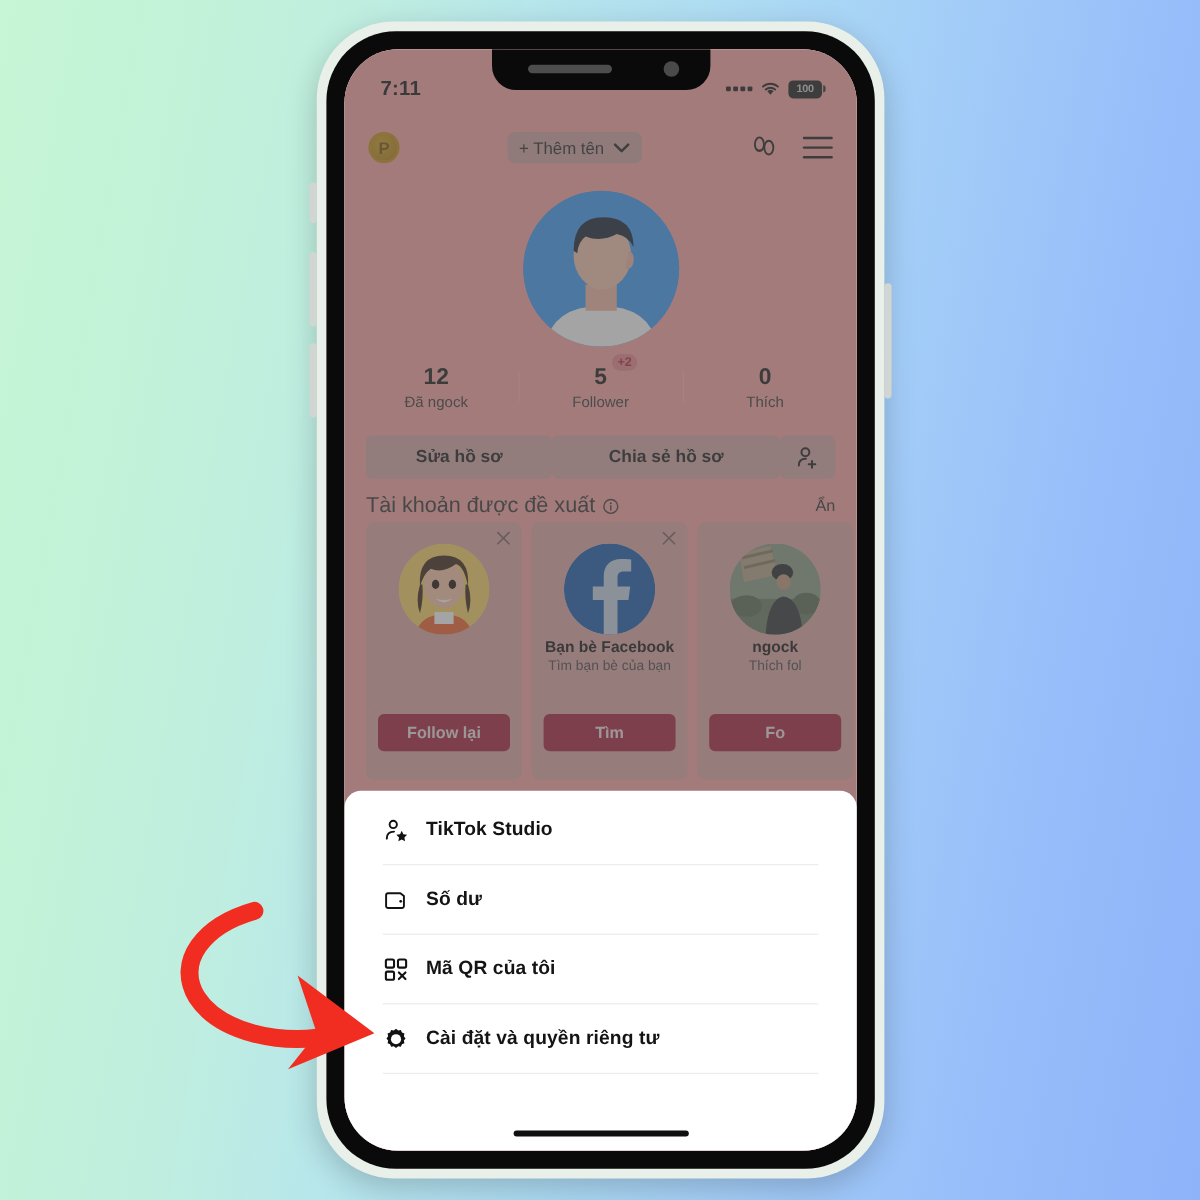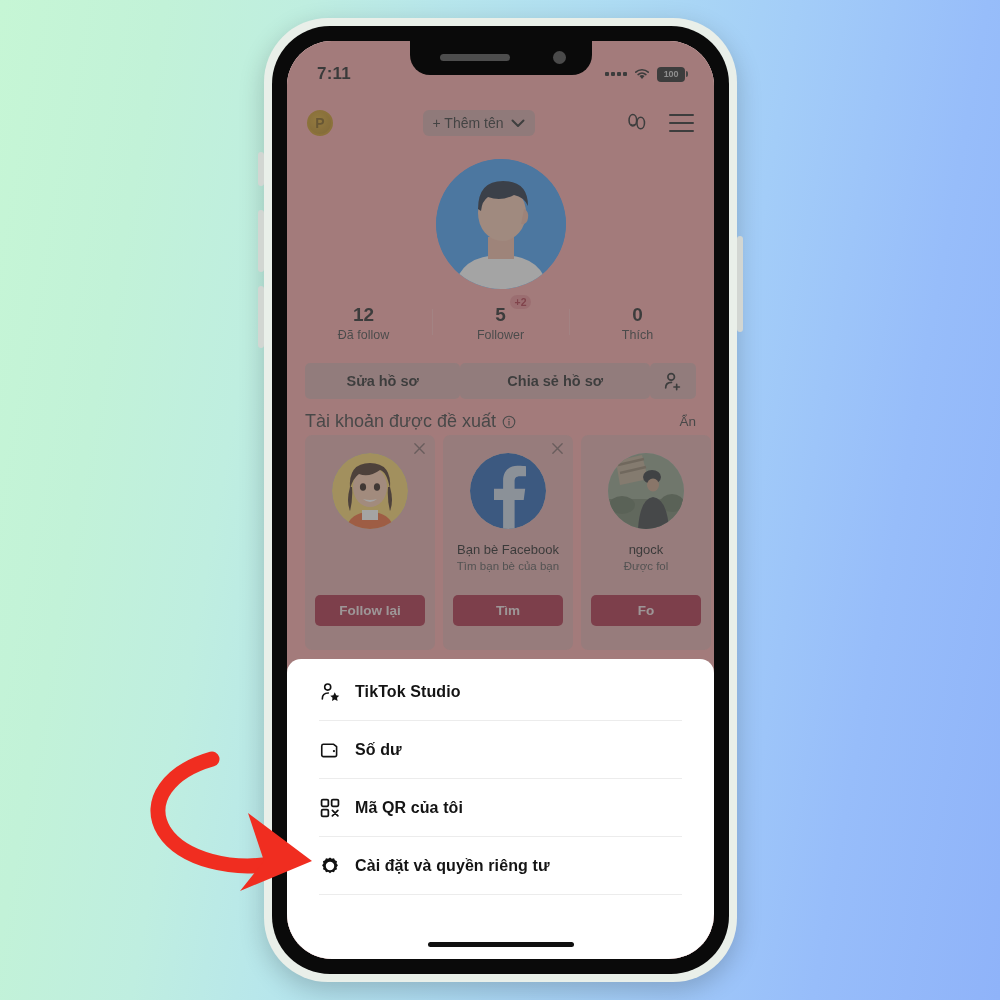--- a/index.html
+++ b/index.html
@@ -267,7 +267,7 @@
     <div class="stats">
       <div class="stat">
         <div class="num">12</div>
-        <div class="lab">Đã follow</div>
+        <div class="lab">Đã ngock</div>
       </div>
       <div class="stat-sep"></div>
       <div class="stat">

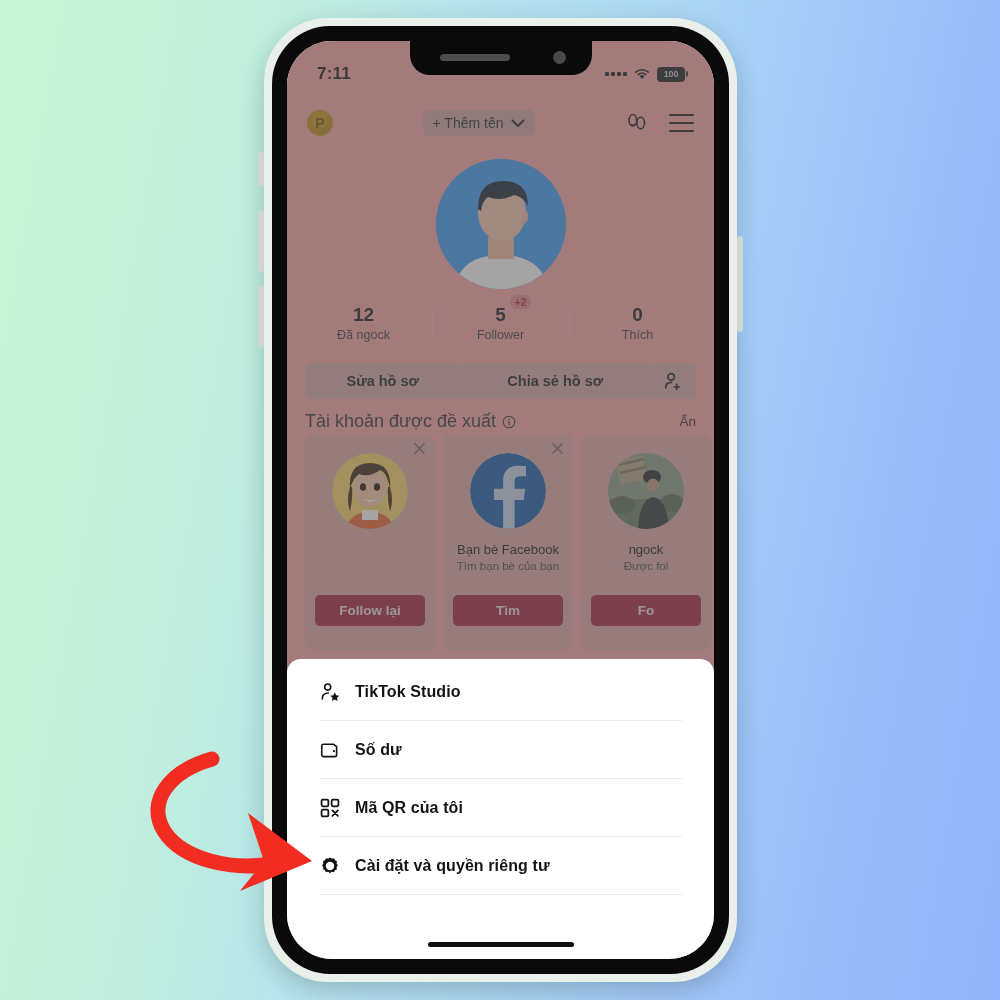--- a/index.html
+++ b/index.html
@@ -160,7 +160,7 @@
     position:absolute; top:7px; right:9px; width:13px;height:13px; opacity:.55;
   }
   .card-av{width:76px;height:76px;border-radius:50%;overflow:hidden;background:#b9b9b9;}
-  .card-name{margin-top:13px;font-size:13px;font-weight:400;color:#141414;white-space:nowrap;}
+  .card-name{margin-top:2px;font-size:13px;font-weight:700;color:#141414;white-space:nowrap;}
   .card-sub{margin-top:3px;font-size:11.5px;color:#4a4a4a;white-space:nowrap;}
   .card-btn{
     position:absolute; bottom:24px; left:10px; right:10px; height:31px;

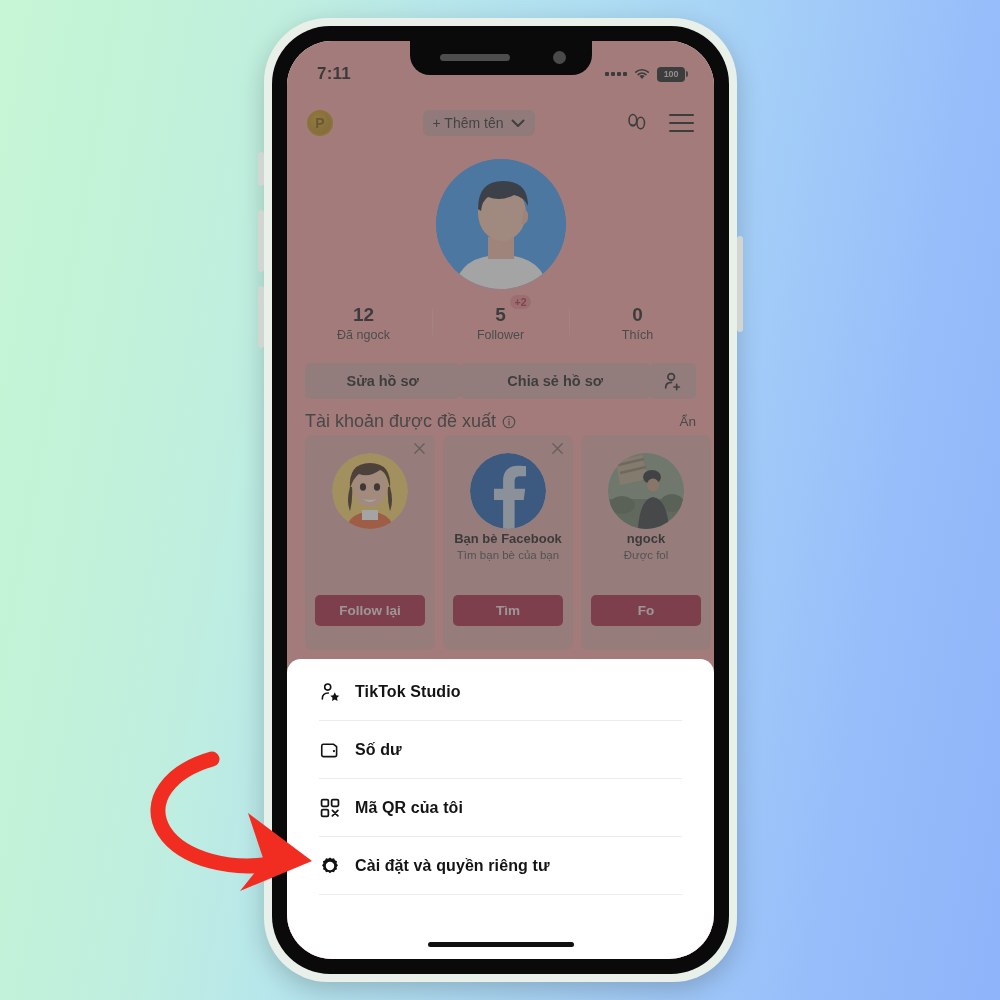--- a/index.html
+++ b/index.html
@@ -359,7 +359,7 @@
           </svg>
         </div>
         <div class="card-name">ngock</div>
-        <div class="card-sub">Được fol</div>
+        <div class="card-sub">Thích fol</div>
         <div class="card-btn">Fo</div>
       </div>
     </div>

